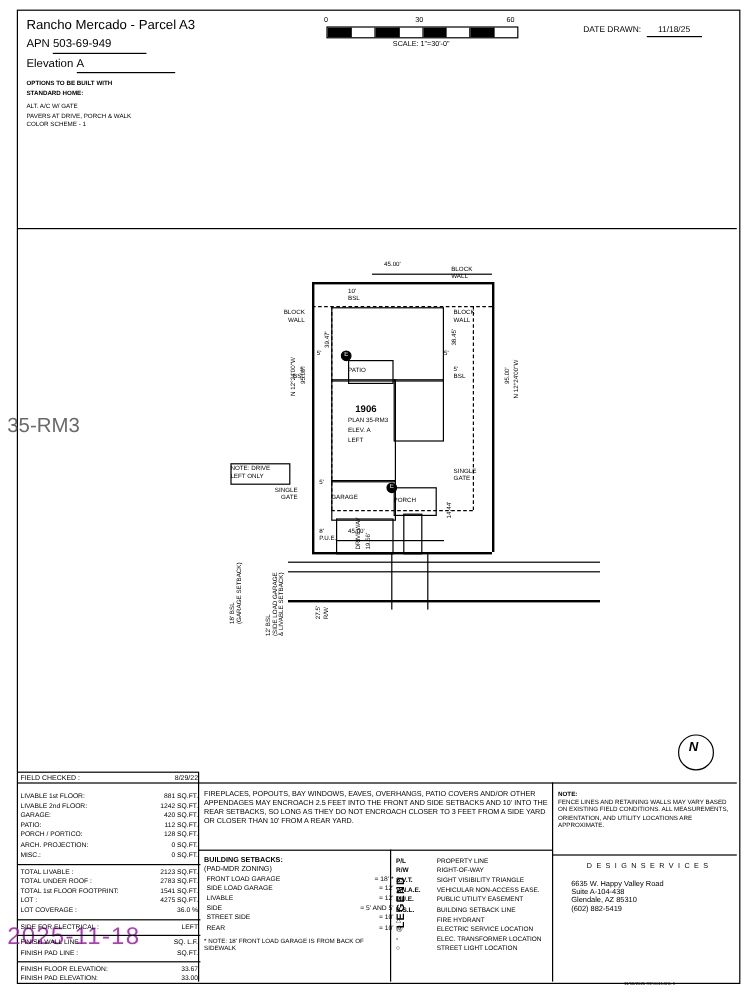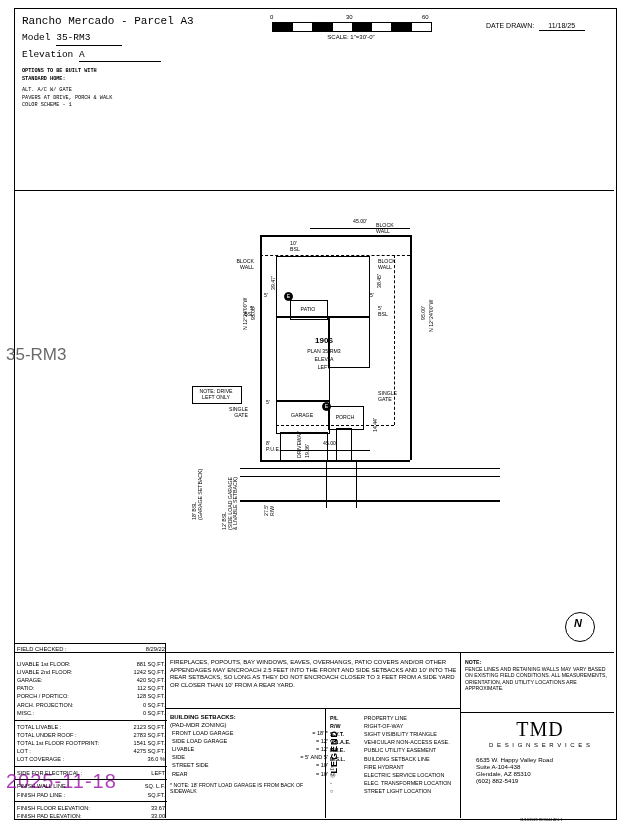--- a/index.html
+++ b/index.html
@@ -21,7 +21,7 @@
   #frame{left:14px;top:8px;width:601px;height:810px;border:1px solid #000;}
 
   
-  #hdr-title{left:22px;top:14px;width:250px;font-family:Liberation Mono, monospace;}
+  #hdr-title{left:22px;top:14px;width:250px;}
   #hdr-title div{margin-bottom:1px;}
 
   

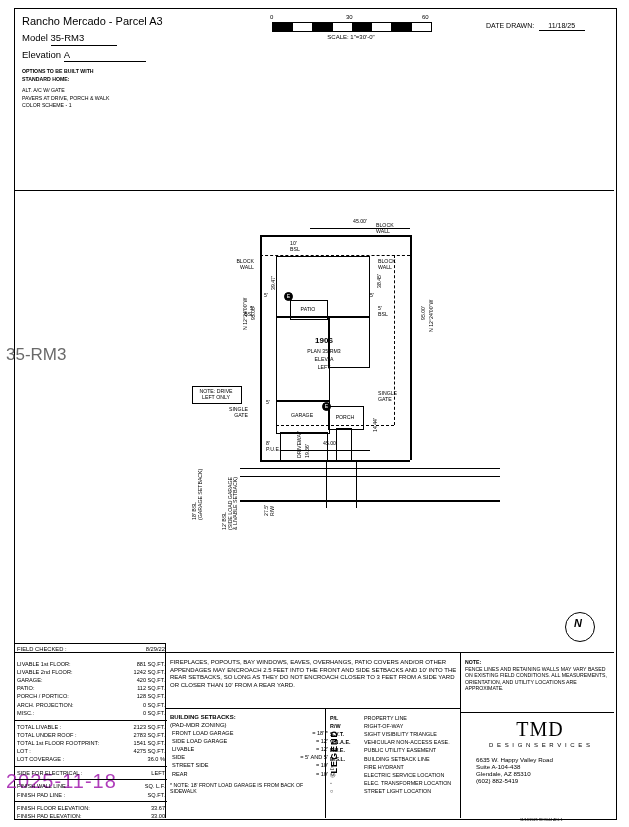--- a/index.html
+++ b/index.html
@@ -80,6 +80,10 @@
 
   <div class="abs" id="hdr-title">
     <div class="t11">Rancho Mercado - Parcel A3</div>
+    <div class="t9" style="margin-top:2px;">
+      <span>APN</span>
+      <span class="ul" style="min-width:78px;">503-69-949</span>
+    </div>
     <div class="t9" style="margin-top:3px;">
       <span>Model</span>
       <span class="ul" style="min-width:66px;">35-RM3</span>

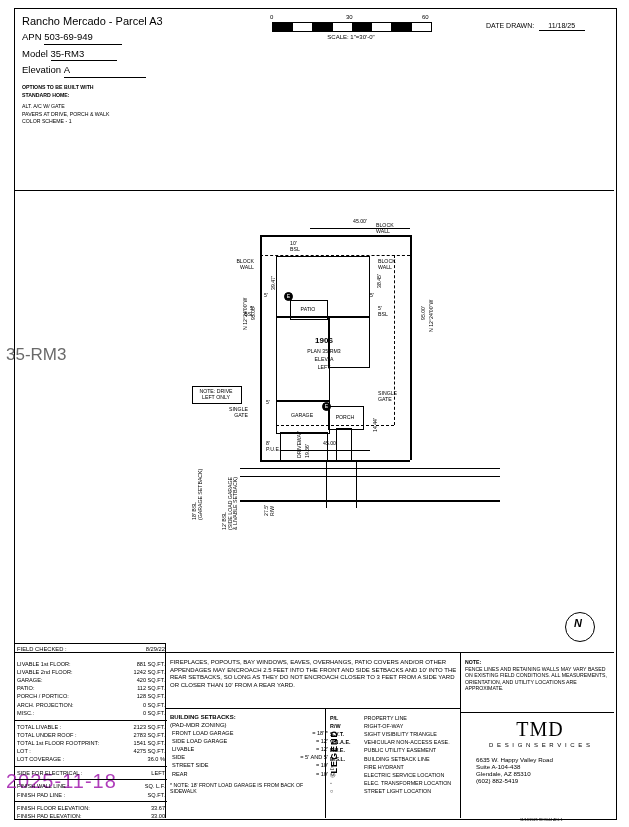--- a/index.html
+++ b/index.html
@@ -85,10 +85,6 @@
       <span class="ul" style="min-width:78px;">503-69-949</span>
     </div>
     <div class="t9" style="margin-top:3px;">
-      <span>Model</span>
-      <span class="ul" style="min-width:66px;">35-RM3</span>
-    </div>
-    <div class="t9" style="margin-top:3px;">
       <span>Elevation</span>
       <span class="ul" style="min-width:82px;">A</span>
     </div>

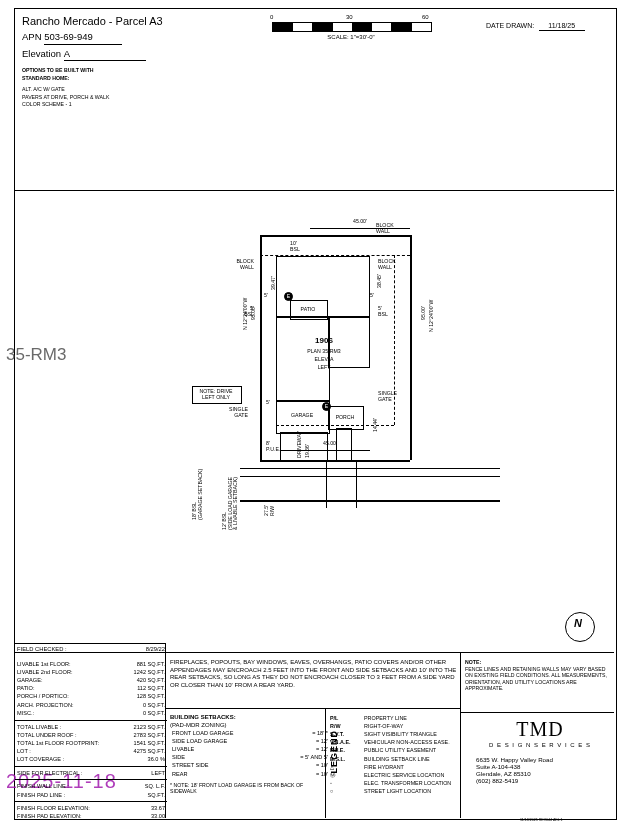--- a/index.html
+++ b/index.html
@@ -45,7 +45,7 @@
   .dash-h{position:absolute;height:0;border-top:1px dashed #000;}
   .dash-v{position:absolute;width:0;border-left:1px dashed #000;}
   .lbl{position:absolute;font-size:5.2px;line-height:1.2;}
-  .lblc{position:absolute;font-size:5.2px;line-height:1.2;text-align:center;}
+  .lblc{position:absolute;font-size:5.2px;line-height:1.2;text-align:left;}
   .rot{transform:rotate(-90deg);transform-origin:0 0;white-space:nowrap;}
   .box{position:absolute;border:1px solid #000;}
 

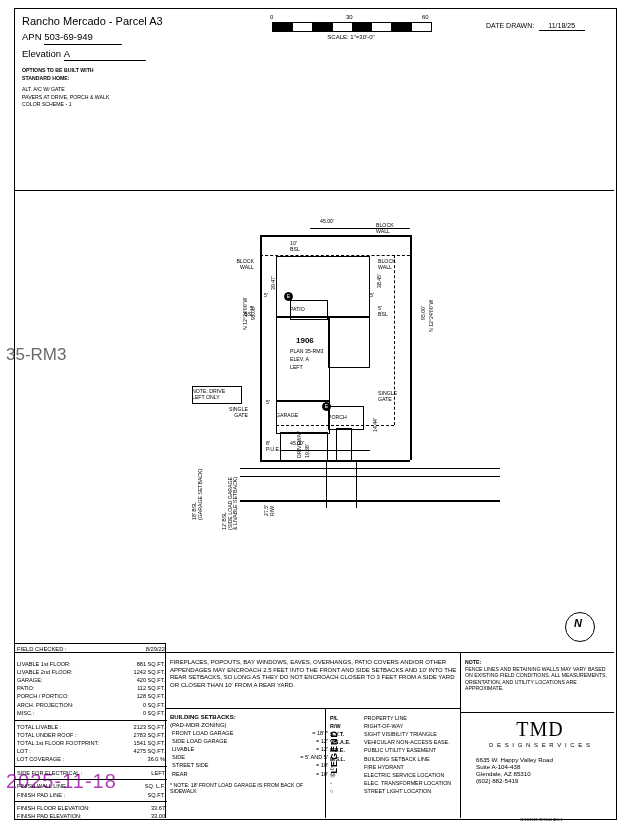--- a/index.html
+++ b/index.html
@@ -413,7 +413,6 @@
   </div>
 
   <div class="abs" id="tmd">
-    <div style="font-size:20px;letter-spacing:1px;font-family:'Liberation Serif',serif;">TMD</div>
     <div style="font-size:6px;letter-spacing:1px;margin-top:1px;">D E S I G N   S E R V I C E S</div>
     <div style="font-size:6.2px;margin-top:8px;text-align:left;padding-left:6px;">6635 W. Happy Valley Road</div>
     <div style="font-size:6.2px;text-align:left;padding-left:6px;">Suite A-104-438</div>

